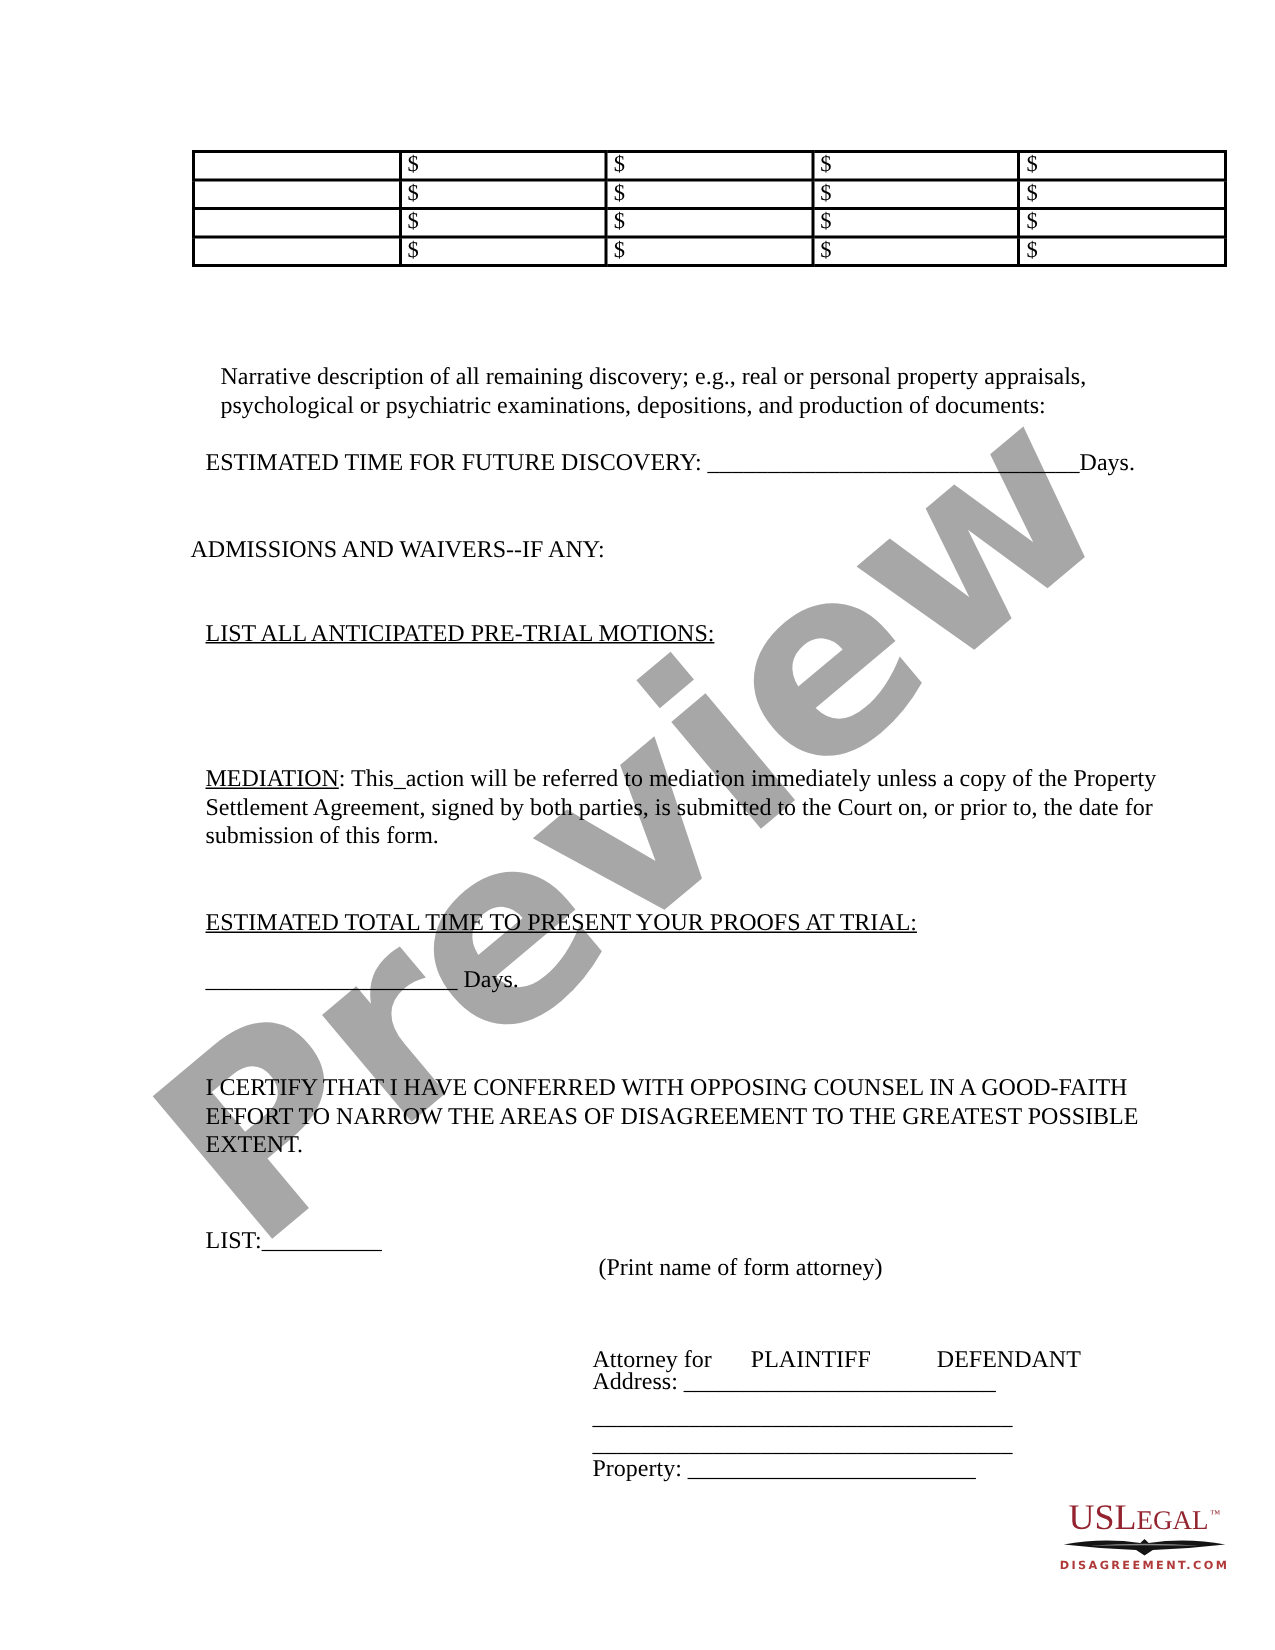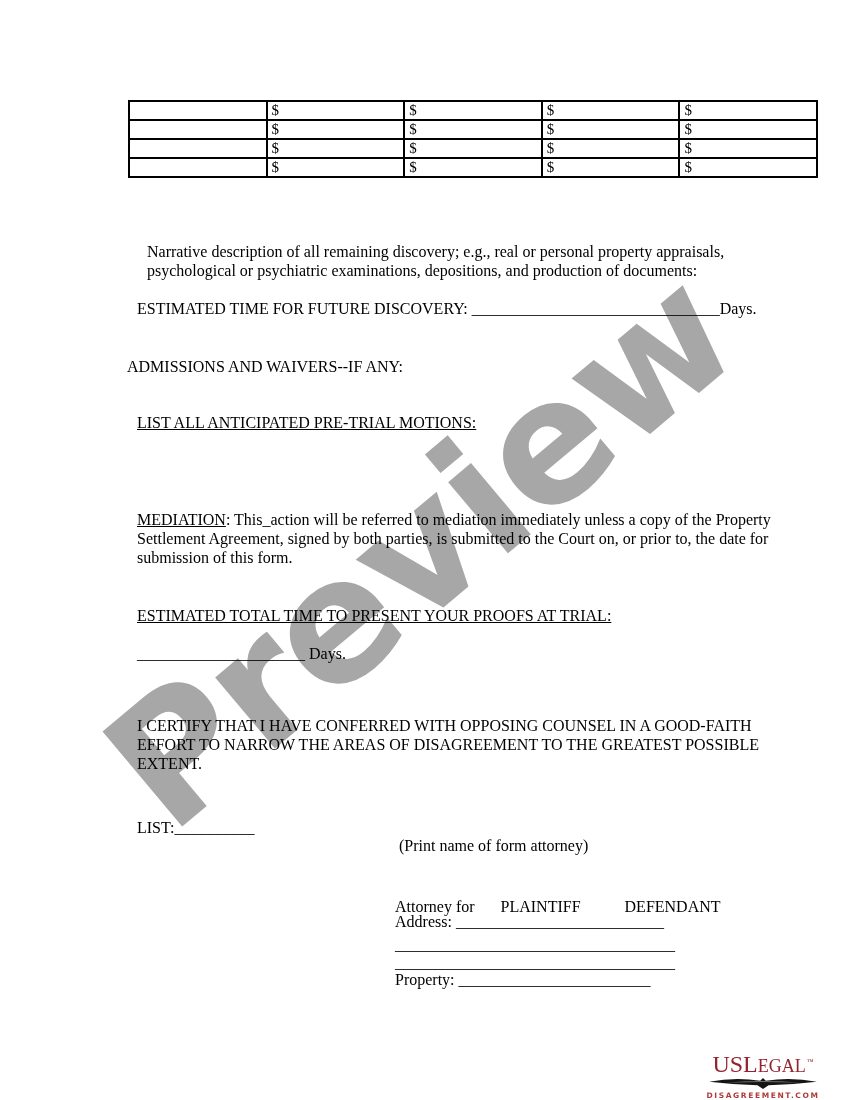--- a/index.html
+++ b/index.html
@@ -35,7 +35,7 @@
   .opt-gap2{margin-left:40px;}
 
   
-  .logo{position:absolute;left:693px;top:1052px;width:140px;text-align:center;z-index:1;line-height:1;}
+  .logo{position:absolute;left:693px;top:1000px;width:140px;text-align:center;z-index:1;line-height:1;}
   .logo .wordmark{color:#93242f;white-space:nowrap;}
   .brand-big{font-size:24px;}
   .brand-small{font-size:18px;}

